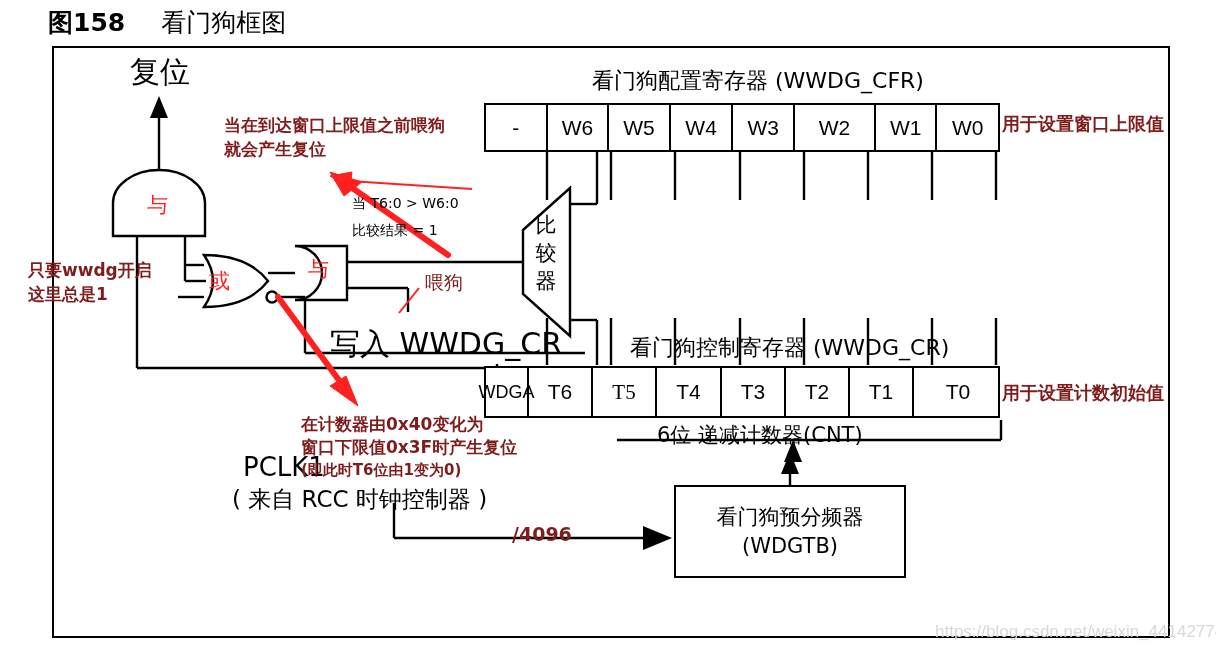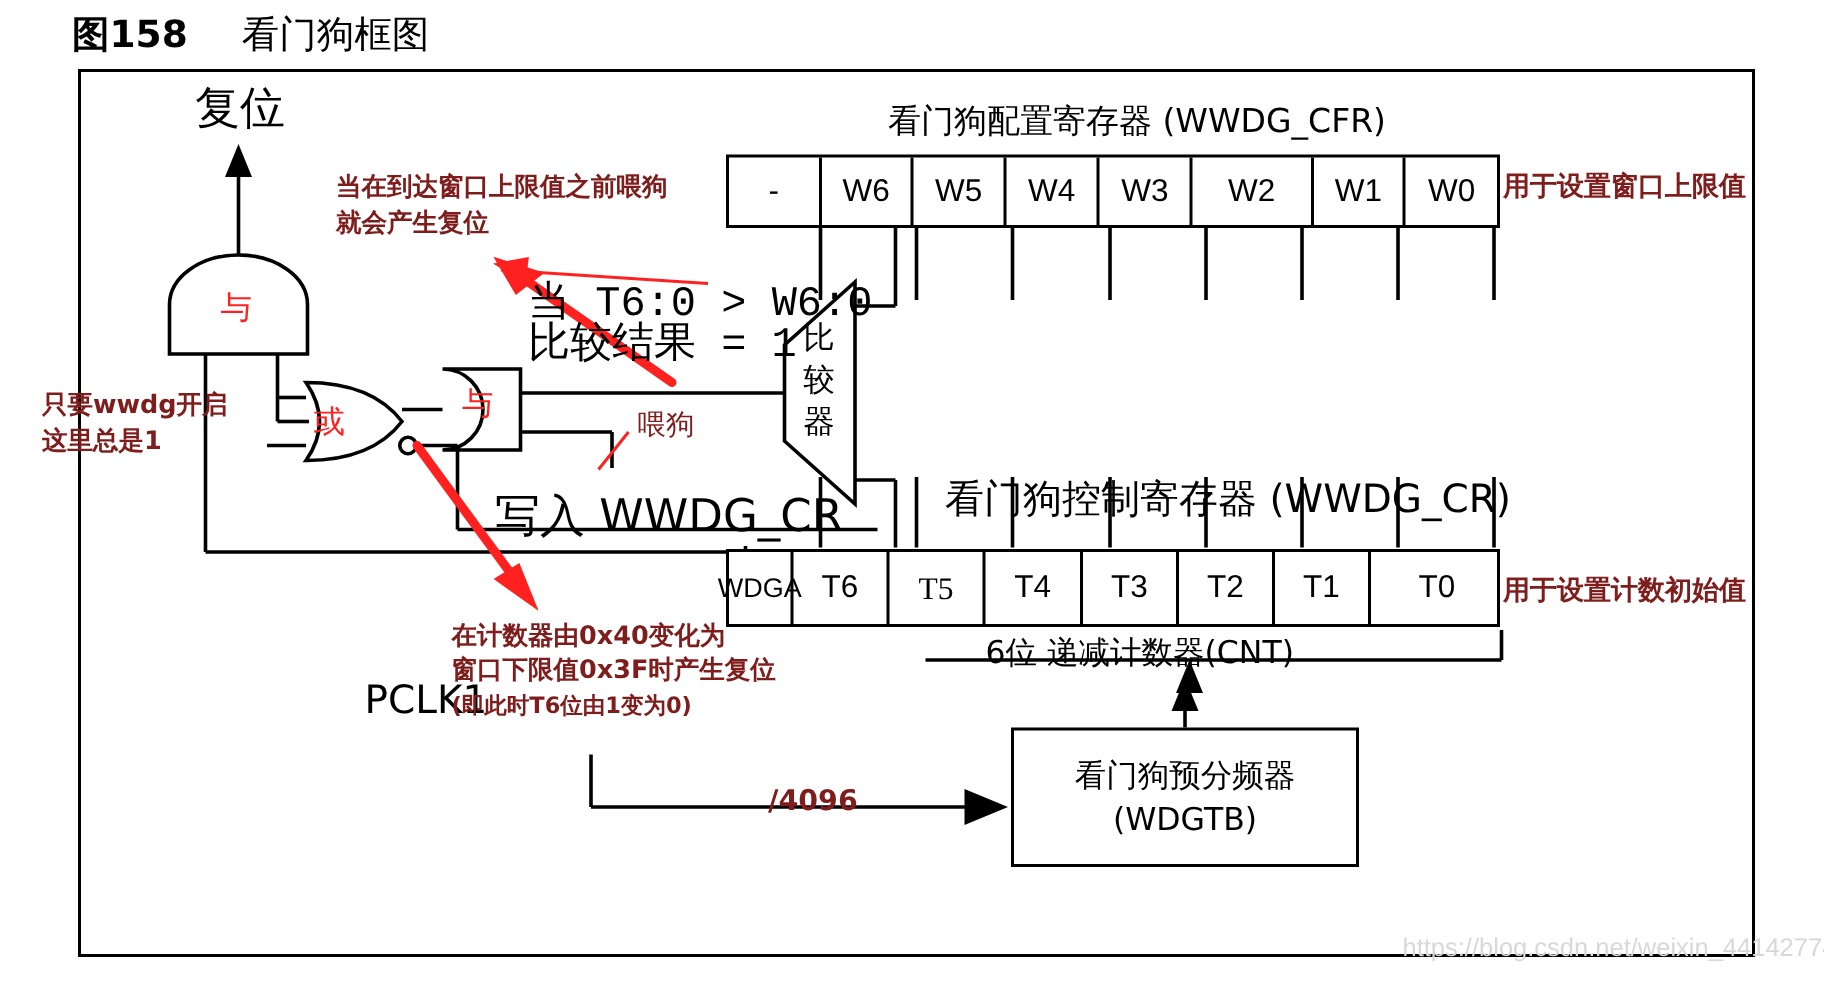--- a/index.html
+++ b/index.html
@@ -50,7 +50,7 @@
   .cfr-title { left: 592px; top: 66px; font-size: 22px; }
   .cr-title  { left: 630px; top: 315px; font-size: 26px; }
   .cnt-label { left: 657px; top: 421px; font-size: 21px; }
-  .cmp-out-note { left: 352px; top: 190px; font-size: 28px; line-height: 27px; font-family: Liberation Mono, monospace; }
+  .cmp-out-note { left: 352px; top: 190px; font-size: 14px; line-height: 27px; }
   .write-cr { left: 330px; top: 294px; font-size: 30px; margin-top: 30px; }
   .feed { left: 425px; top: 270px; font-size: 19px; }
   .pclk { left: 243px; top: 452px; font-size: 26px; }

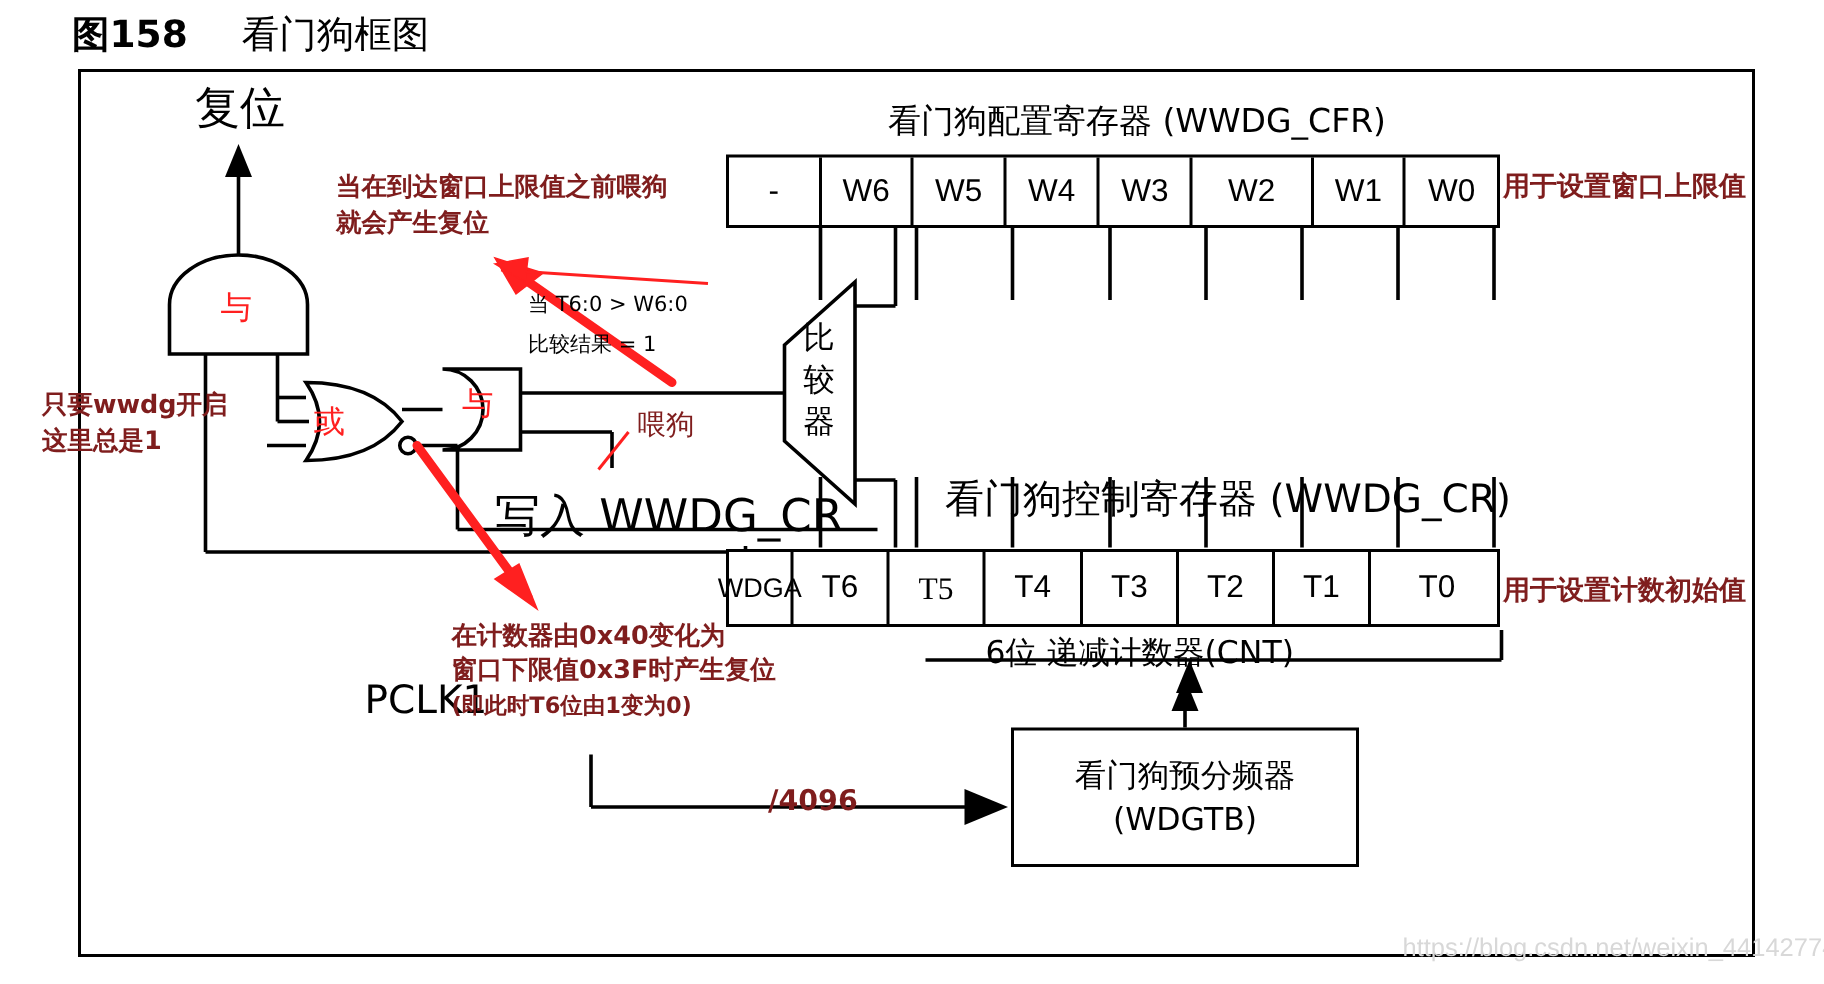--- a/index.html
+++ b/index.html
@@ -48,7 +48,7 @@
 
   .reset-label { left: 130px; top: 52px; font-size: 30px; }
   .cfr-title { left: 592px; top: 66px; font-size: 22px; }
-  .cr-title  { left: 630px; top: 315px; font-size: 26px; }
+  .cr-title  { left: 630px; top: 333px; font-size: 22px; }
   .cnt-label { left: 657px; top: 421px; font-size: 21px; }
   .cmp-out-note { left: 352px; top: 190px; font-size: 14px; line-height: 27px; }
   .write-cr { left: 330px; top: 294px; font-size: 30px; margin-top: 30px; }

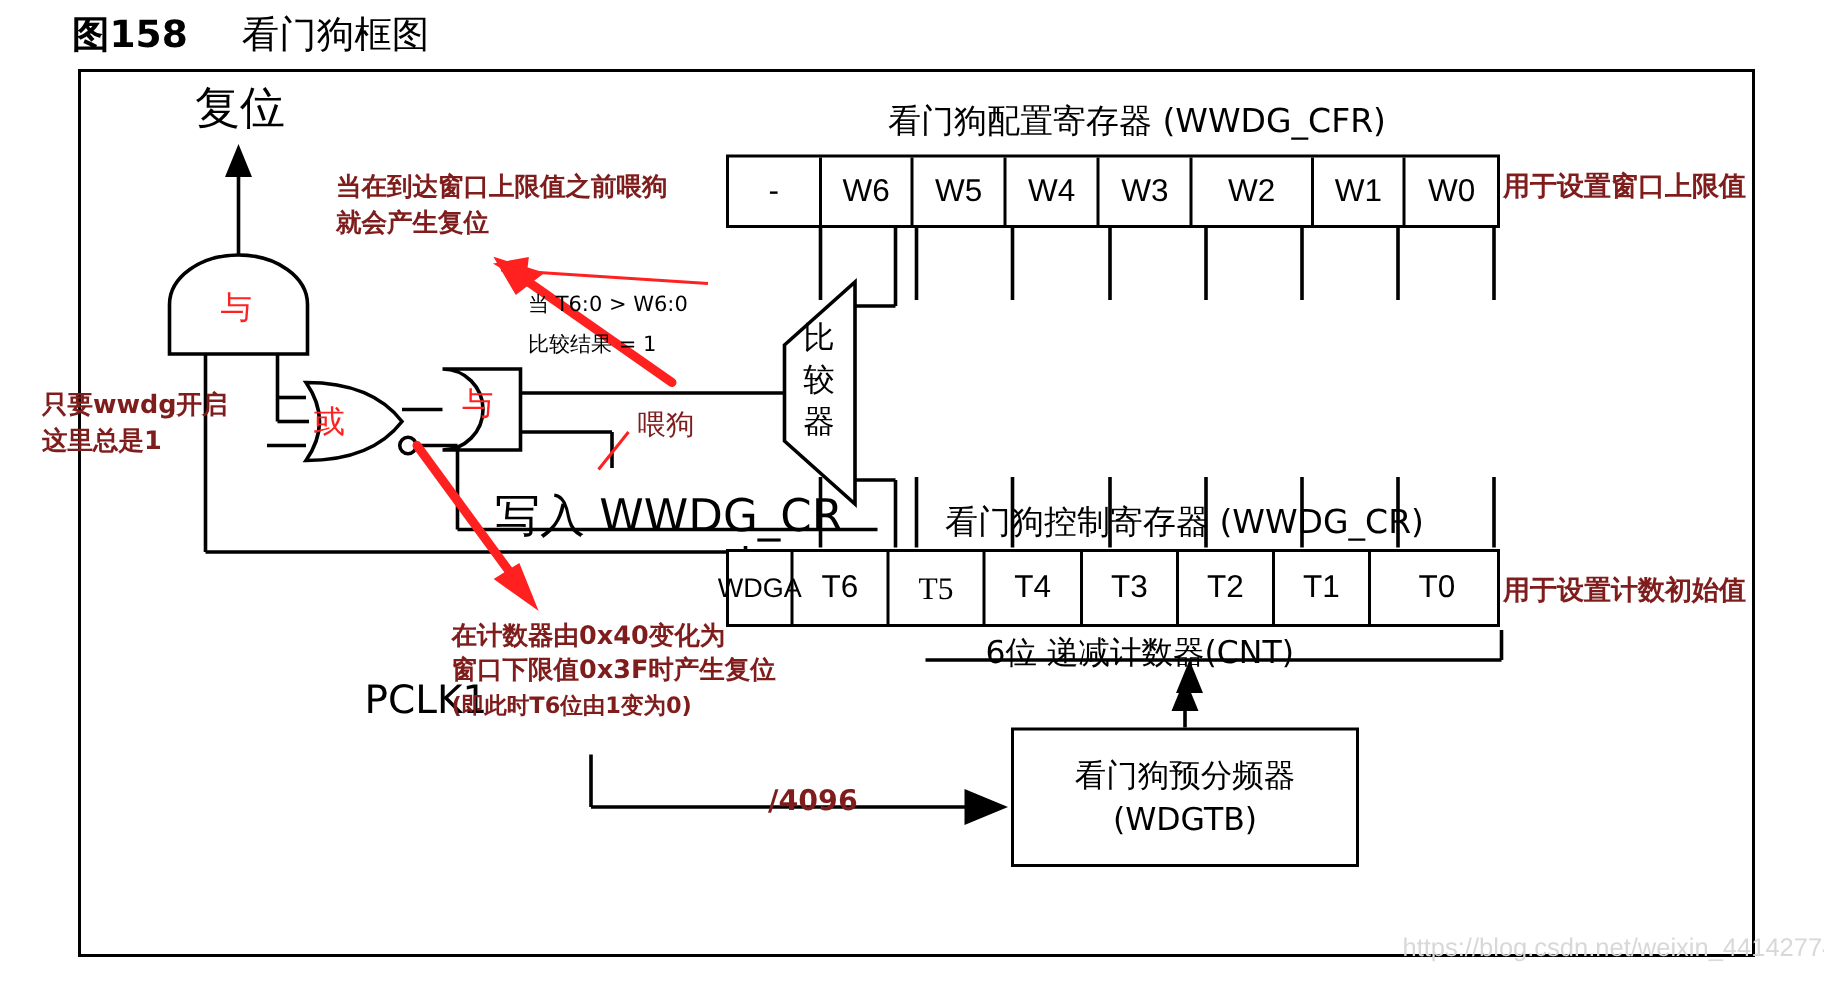--- a/index.html
+++ b/index.html
@@ -257,6 +257,7 @@
   <div class="abs lbl red feed">喂狗</div>
 
   <div class="abs lbl blk pclk">PCLK1</div>
+  <div class="abs lbl blk pclk2">( 来自 RCC 时钟控制器 )</div>
   <div class="abs lbl red div4096">/4096</div>
 
   <div class="abs presc blk">

